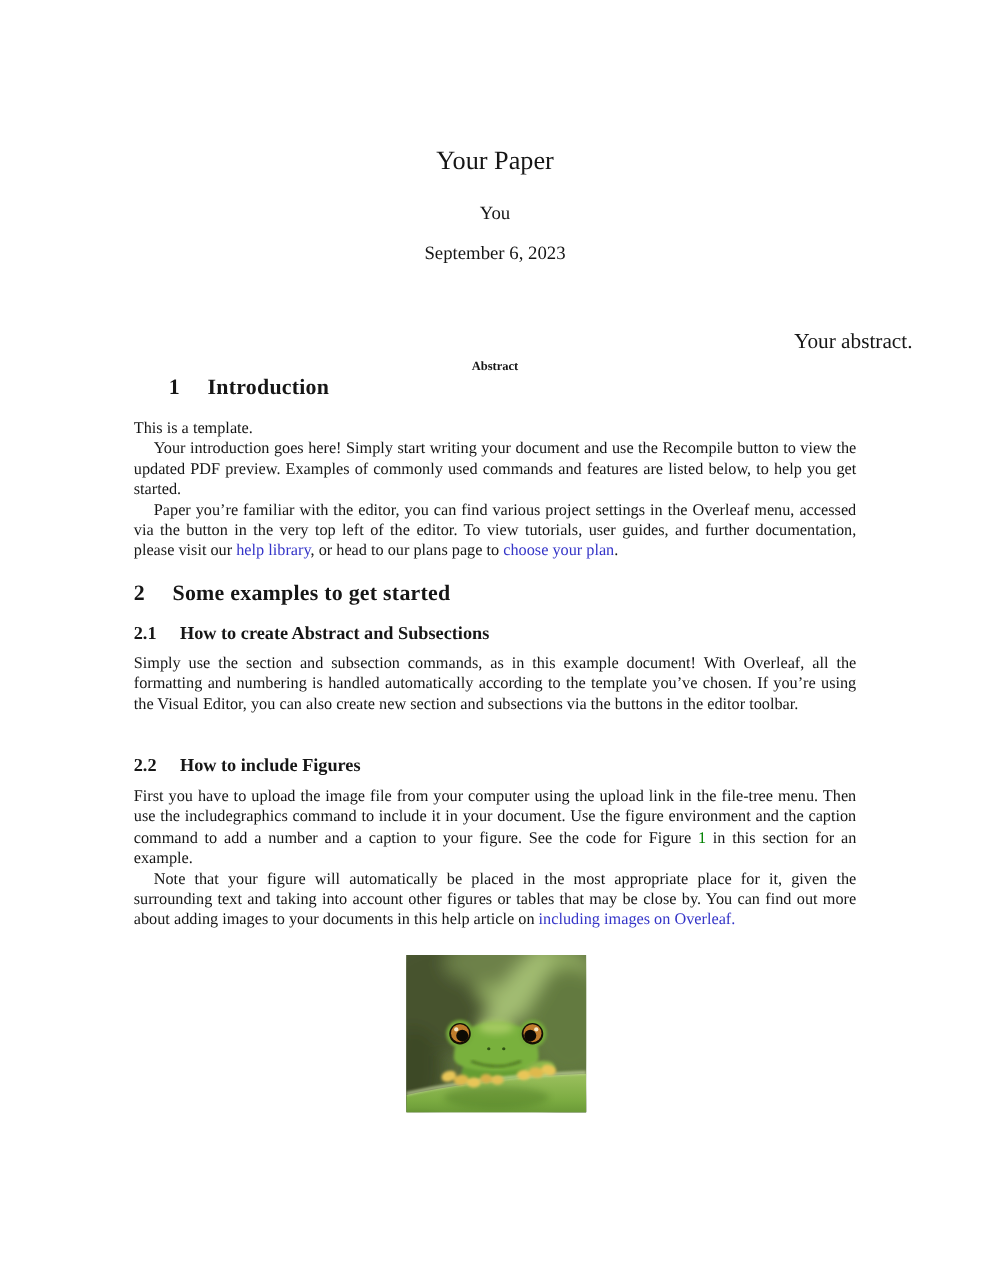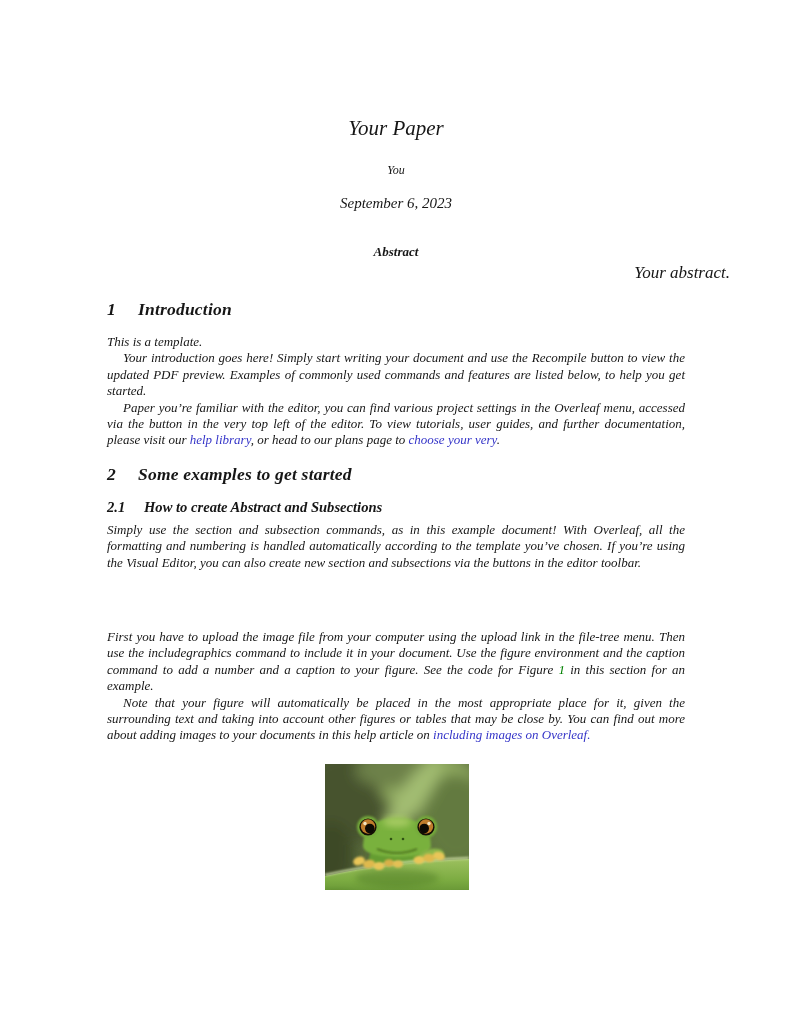--- a/index.html
+++ b/index.html
@@ -12,7 +12,6 @@
     font-family: "Liberation Serif", serif;
     color: #161616;
     overflow: hidden;
-    font-style: italic;
   }
   .abs { position: absolute; left: 107px; width: 578px; }
   .full { position: absolute; left: 0; width: 794px; }

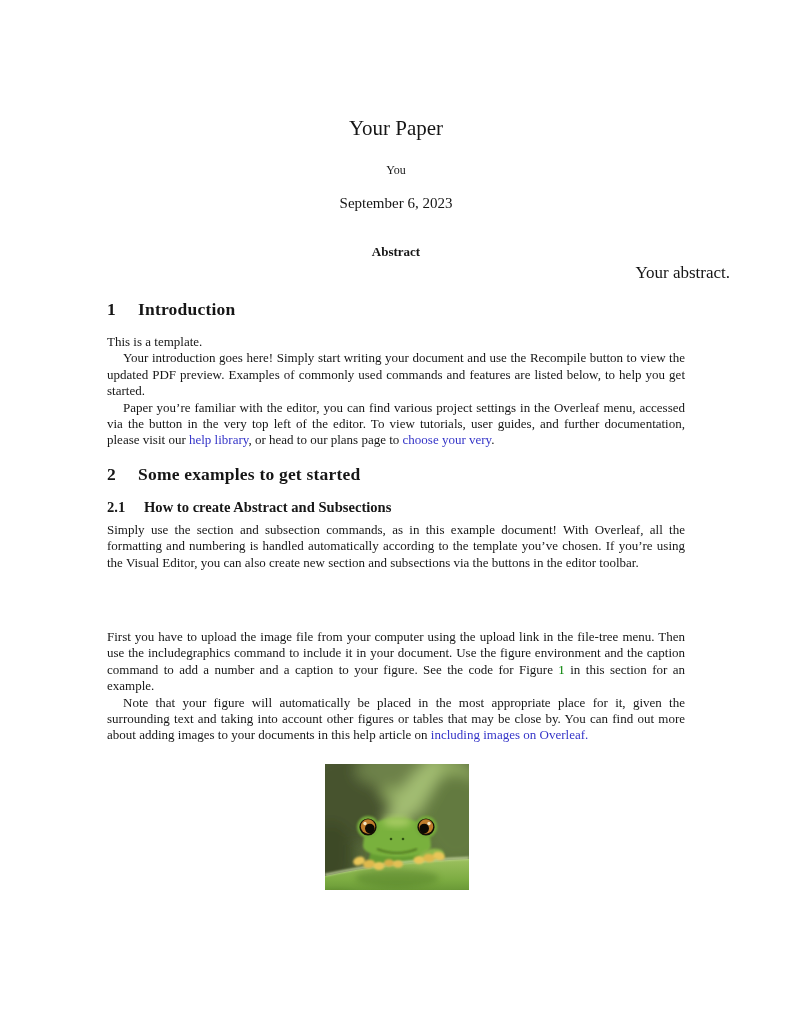--- a/index.html
+++ b/index.html
@@ -18,7 +18,7 @@
   .center { text-align: center; }
 
   .doc-title { font-size: 21px; font-weight: 400; }
-  .doc-author { font-size: 12px; }
+  .doc-author { font-size: 15px; }
   .doc-date { font-size: 15px; }
 
   .abstract-heading { font-size: 13px; font-weight: bold; }

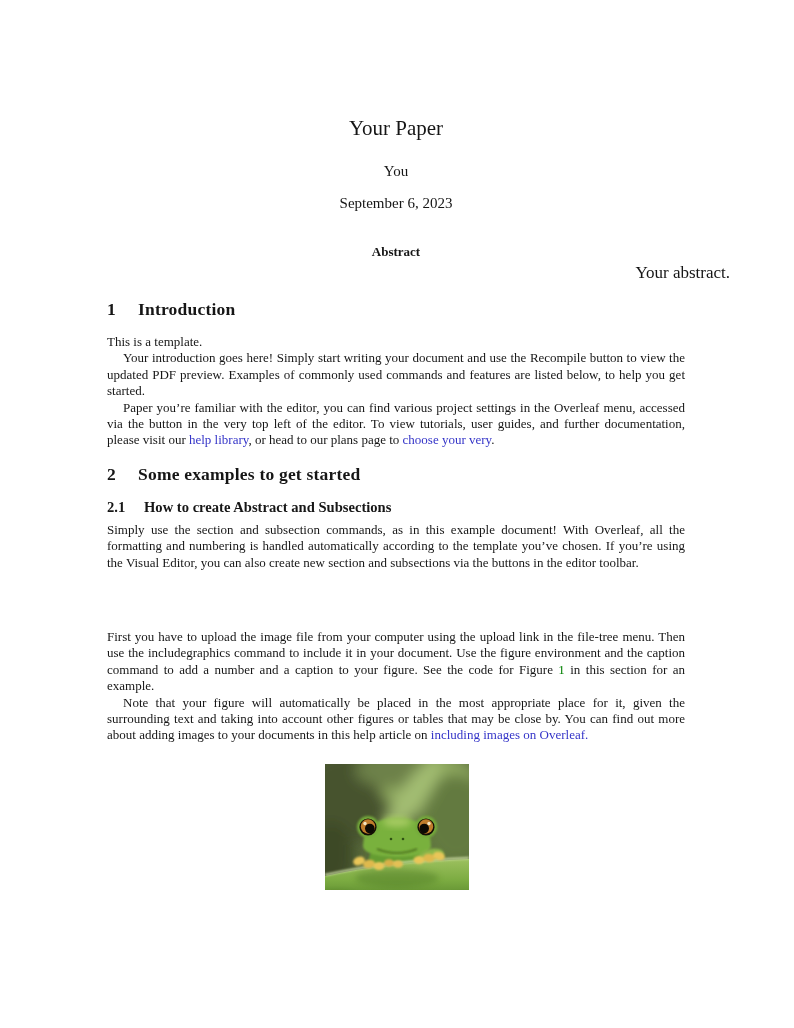--- a/index.html
+++ b/index.html
@@ -21,7 +21,7 @@
   .doc-author { font-size: 15px; }
   .doc-date { font-size: 15px; }
 
-  .abstract-heading { font-size: 13px; font-weight: bold; }
+  .abstract-heading { font-size: 10px; font-weight: bold; margin-top: 44px; }
   .abstract-body { padding: 0 45px; font-size: 17px; text-align: right; }
 
   .sec-heading { font-size: 17.5px; font-weight: bold; letter-spacing: .2px; }

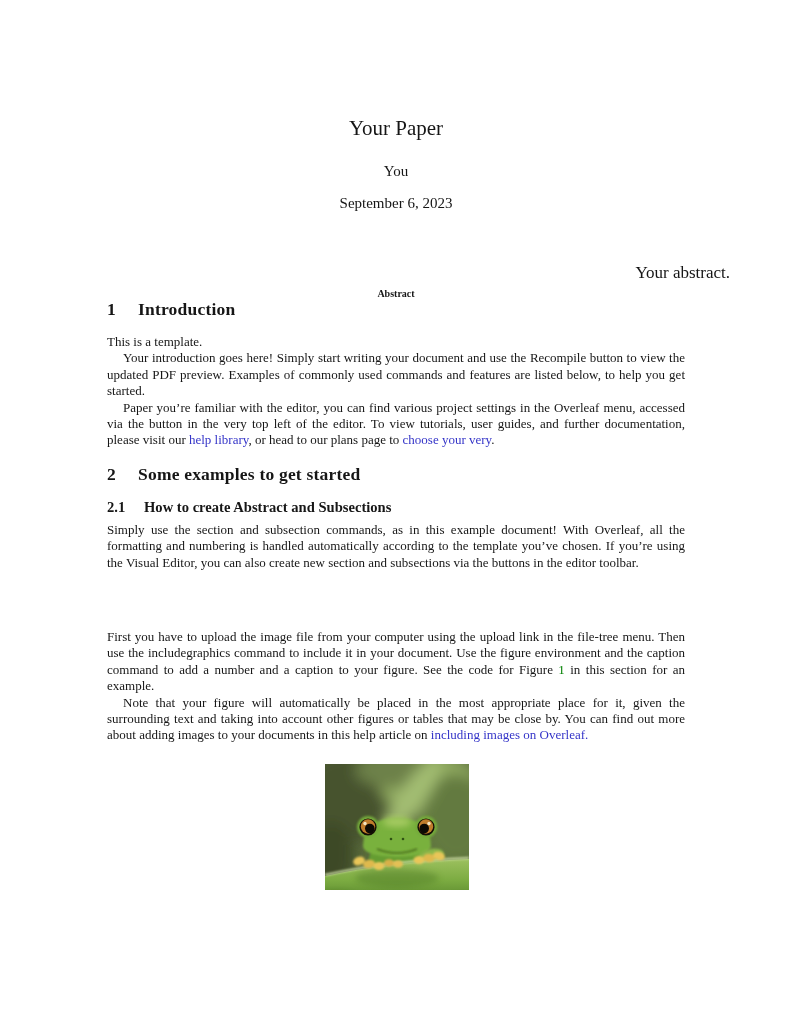--- a/index.html
+++ b/index.html
@@ -53,7 +53,7 @@
   <div class="abs center abstract-heading" style="top:244px;">Abstract</div>
   <div class="abs abstract-body" style="top:263px;">Your abstract.</div>
 
-  <div class="abs sec-heading" style="top:299px;">
+  <div class="abs sec-heading" style="top:299px;margin-left:28px;">
     <span class="sec-num">1</span><span>Introduction</span>
   </div>
 

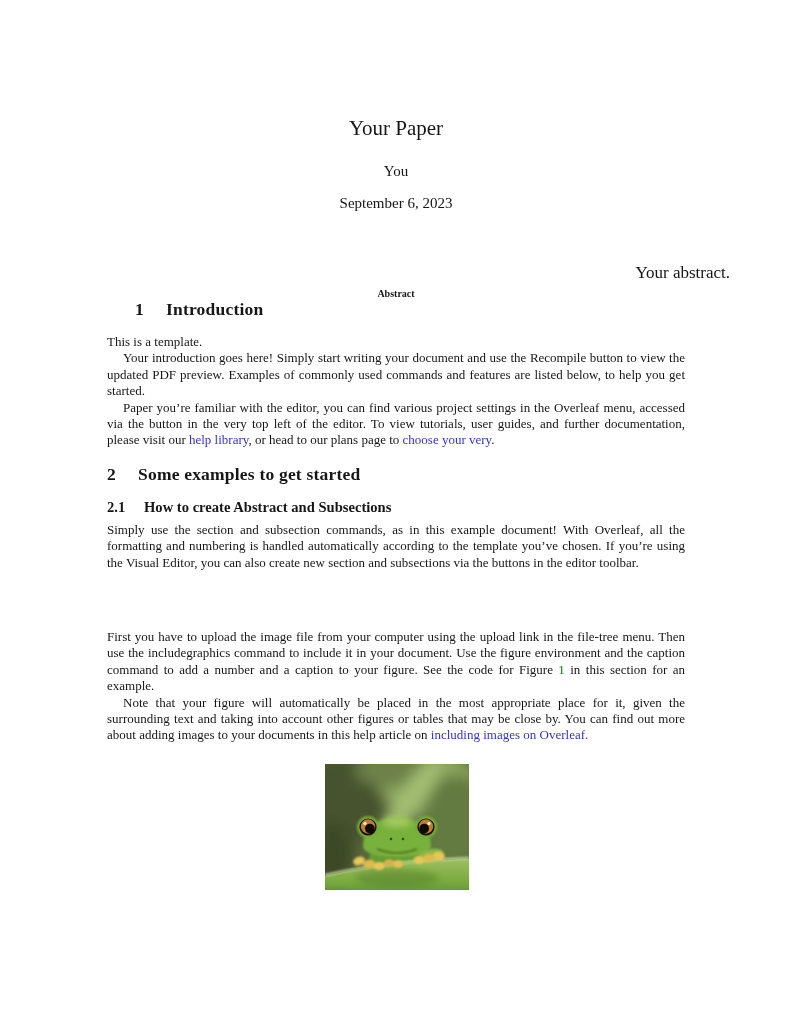--- a/index.html
+++ b/index.html
@@ -60,7 +60,7 @@
   <div class="abs body-text" style="top:334px;">
     <p>This is a template.</p>
     <p class="indent">Your introduction goes here! Simply start writing your document and use the Recompile button to view the updated PDF preview. Examples of commonly used commands and features are listed below, to help you get started.</p>
-    <p class="indent"><span>Paper you’re familiar with the editor, you can find various project settings in the Overleaf menu, accessed via the button in the very top left of the editor. To view tutorials, user guides, and further documentation, please visit our </span><a class="link">help library</a><span>, or head to our plans page to </span><a class="link">choose your very</a><span>.</span></p>
+    <p class="indent"><span>Paper you’re familiar with the editor, you can find various project settings in the Overleaf menu, accessed via the button in the very top left of the editor. To view tutorials, user guides, and further documentation, please visit our </span><a class="link">help library</a><span>, or head to our plans page to </span><a class="link">choose your plan</a><span>.</span></p>
   </div>
 
   <div class="abs sec-heading" style="top:464px;">

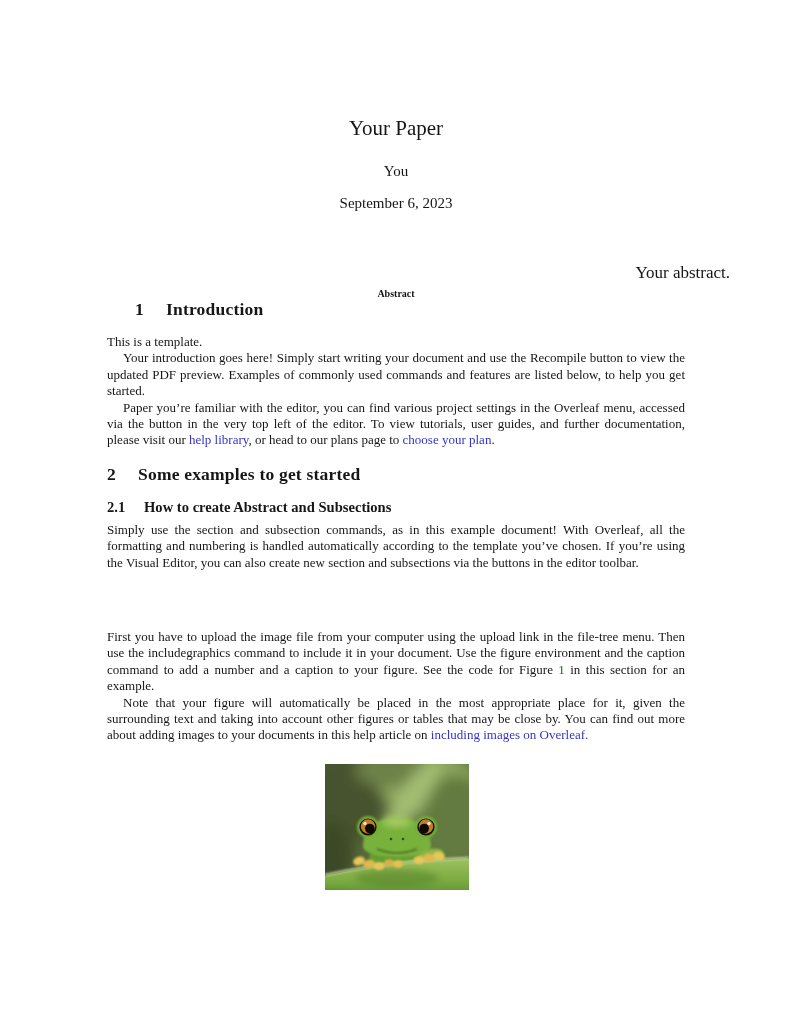--- a/index.html
+++ b/index.html
@@ -74,6 +74,9 @@
     <p>Simply use the section and subsection commands, as in this example document! With Overleaf, all the formatting and numbering is handled automatically according to the template you’ve chosen. If you’re using the Visual Editor, you can also create new section and subsections via the buttons in the editor toolbar.</p>
   </div>
 
+  <div class="abs sub-heading" style="top:605px;">
+    <span class="sub-num">2.2</span><span>How to include Figures</span>
+  </div>
   <div class="abs body-text" style="top:629px;">
     <p><span>First you have to upload the image file from your computer using the upload link in the file-tree menu. Then use the includegraphics command to include it in your document. Use the figure environment and the caption command to add a number and a caption to your figure. See the code for Figure </span><a class="ref-link">1</a><span> in this section for an example.</span></p>
     <p class="indent"><span>Note that your figure will automatically be placed in the most appropriate place for it, given the surrounding text and taking into account other figures or tables that may be close by. You can find out more about adding images to your documents in this help article on </span><a class="link">including images on Overleaf.</a></p>

